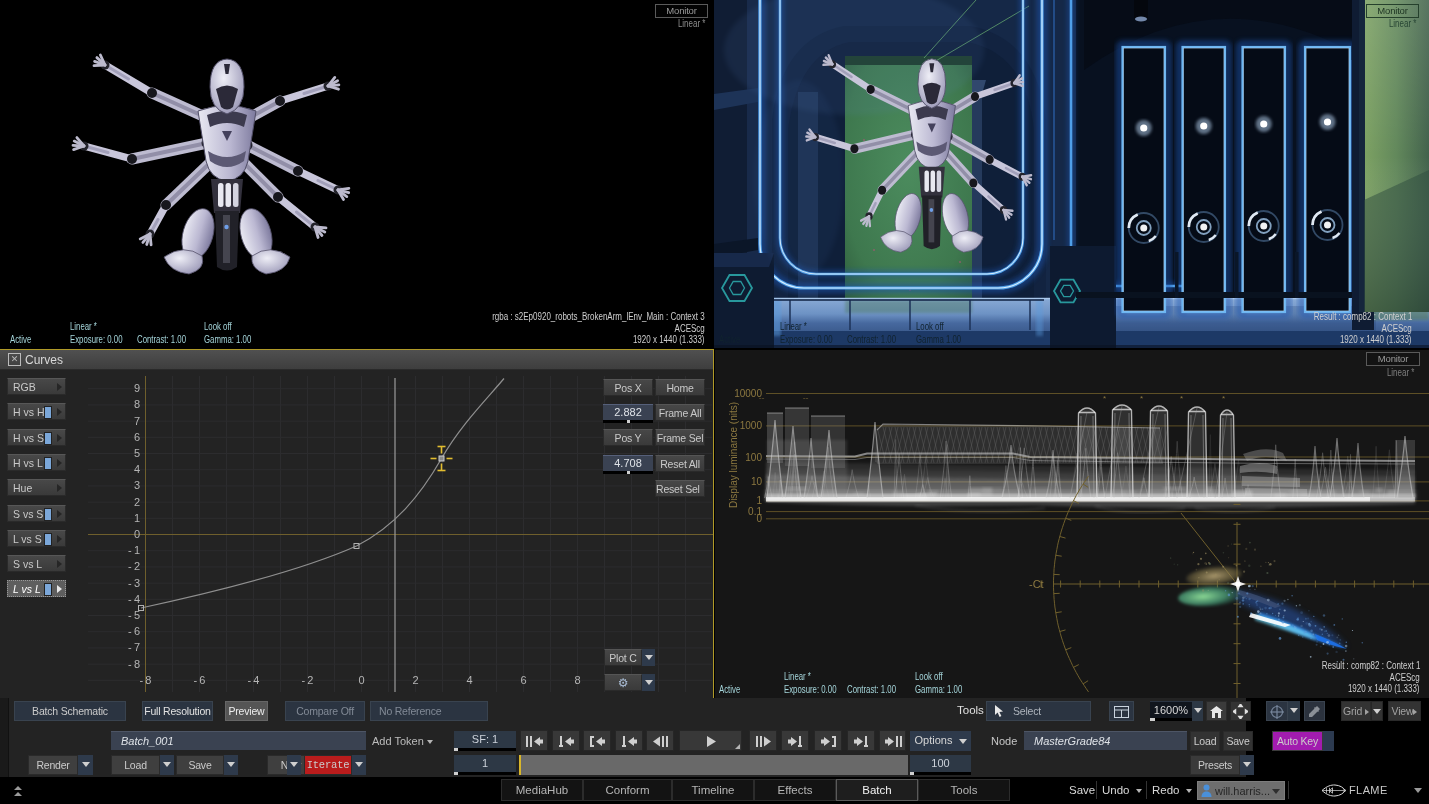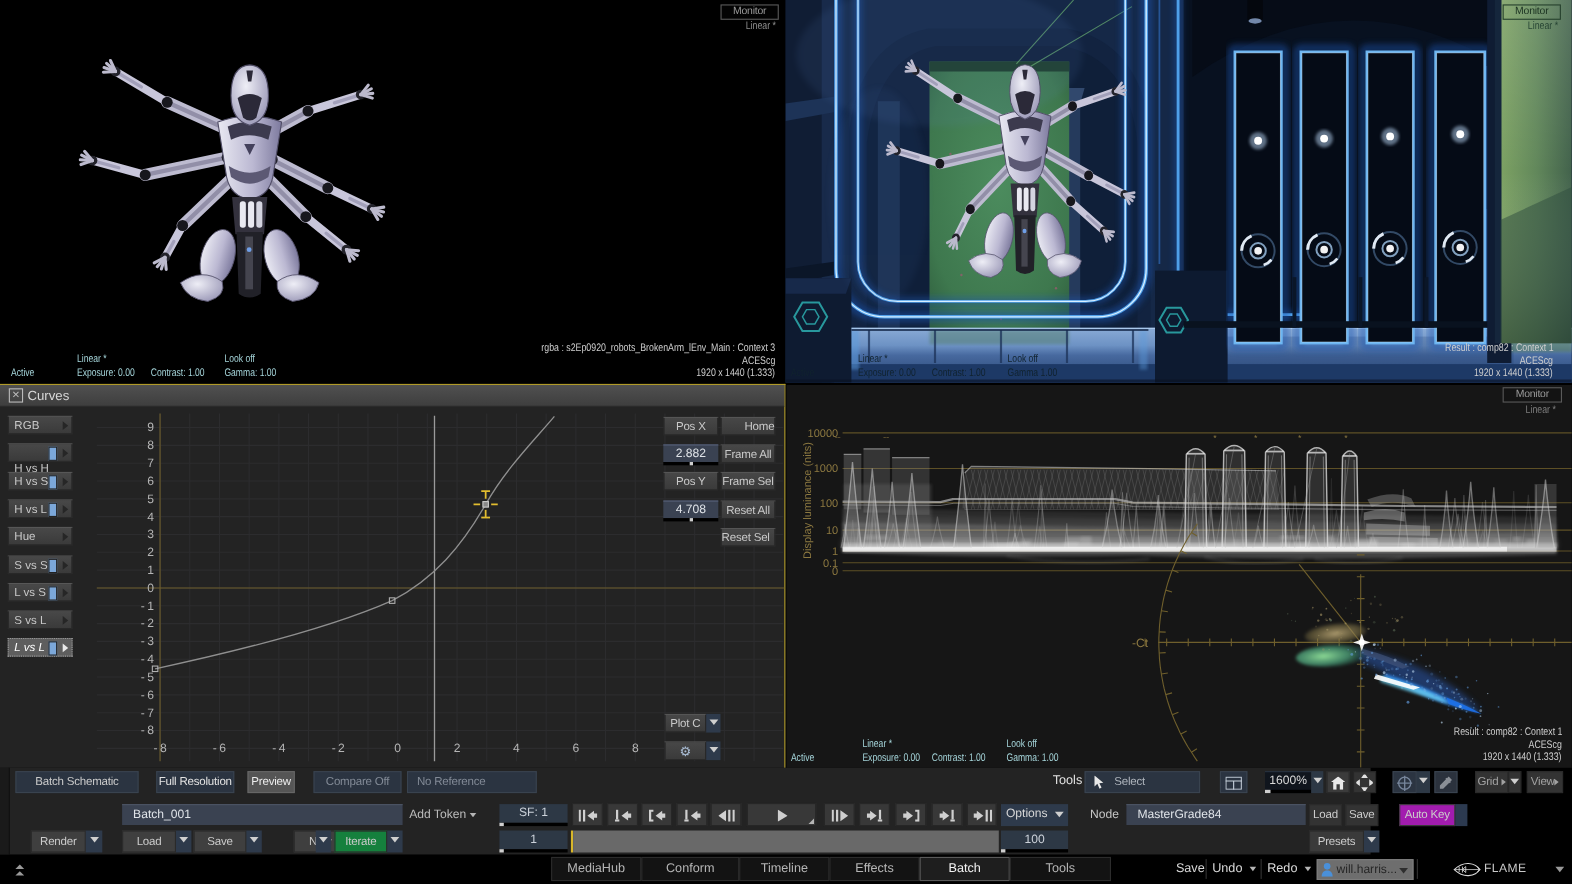--- a/index.html
+++ b/index.html
@@ -328,7 +328,7 @@
       <span style="position:absolute;right:3px;top:4px;width:0;height:0;border-top:4px solid transparent;border-bottom:4px solid transparent;border-left:5px solid #e8e8e8;"></span>
     </div>
 <div class="cvbtn" style="left:603px;top:28.5px;width:50px;height:17px;text-align:center;line-height:16px;">Pos X</div>
-<div class="cvbtn" style="left:655px;top:28.5px;width:50px;height:17px;text-align:right;line-height:16px;">Home</div>
+<div class="cvbtn" style="left:655px;top:28.5px;width:50px;height:17px;text-align:center;line-height:16px;">Home</div>
 <div class="abs" style="left:603px;top:53.9px;width:50px;height:16px;background:#3a4252;border-top:1px solid #56607a;box-sizing:border-box;color:#dfe3e8;font-size:11px;text-align:center;line-height:15px;">2.882<div style="position:absolute;left:0;bottom:-3px;width:100%;height:3px;background:#000;"></div><div style="position:absolute;left:47%;bottom:-3px;width:3px;height:3px;background:#cfcfcf;"></div></div>
 <div class="cvbtn" style="left:655px;top:53.9px;width:50px;height:17px;text-align:center;line-height:16px;">Frame All</div>
 <div class="cvbtn" style="left:603px;top:79.3px;width:50px;height:17px;text-align:center;line-height:16px;">Pos Y</div>

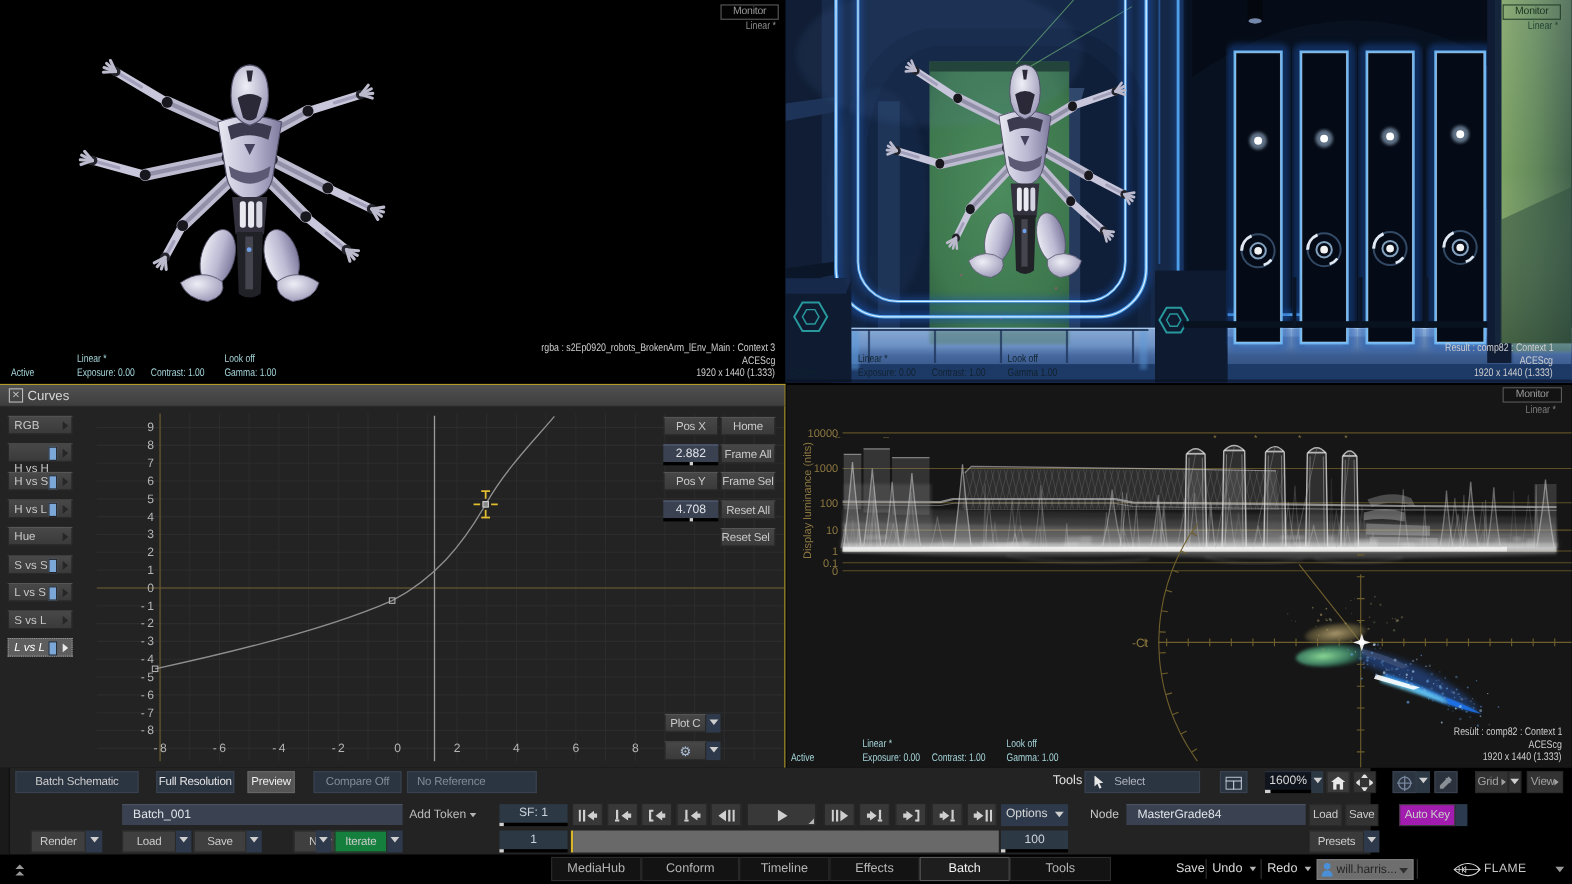--- a/index.html
+++ b/index.html
@@ -290,7 +290,7 @@
       <span style="position:absolute;right:3px;top:4px;width:0;height:0;border-top:4px solid transparent;border-bottom:4px solid transparent;border-left:5px solid #262626;"></span>
     </div>
 <div class="abs" style="left:7px;top:53.3px;width:59px;height:17px;background:linear-gradient(#484848,#3a3a3a);border:1px solid #2a2a2a;border-top-color:#575757;box-sizing:border-box;position:absolute;">
-      <span style="position:absolute;left:5px;top:16px;font-size:10.5px;color:#c9c9c9;">H vs H</span>
+      <span style="position:absolute;left:5px;top:2px;font-size:10.5px;color:#c9c9c9;">H vs H</span>
       <span style="position:absolute;right:13px;top:2px;width:6px;height:11px;background:#7ba7d9;border:1px solid #222;"></span>
       <span style="position:absolute;right:3px;top:4px;width:0;height:0;border-top:4px solid transparent;border-bottom:4px solid transparent;border-left:5px solid #262626;"></span>
     </div>

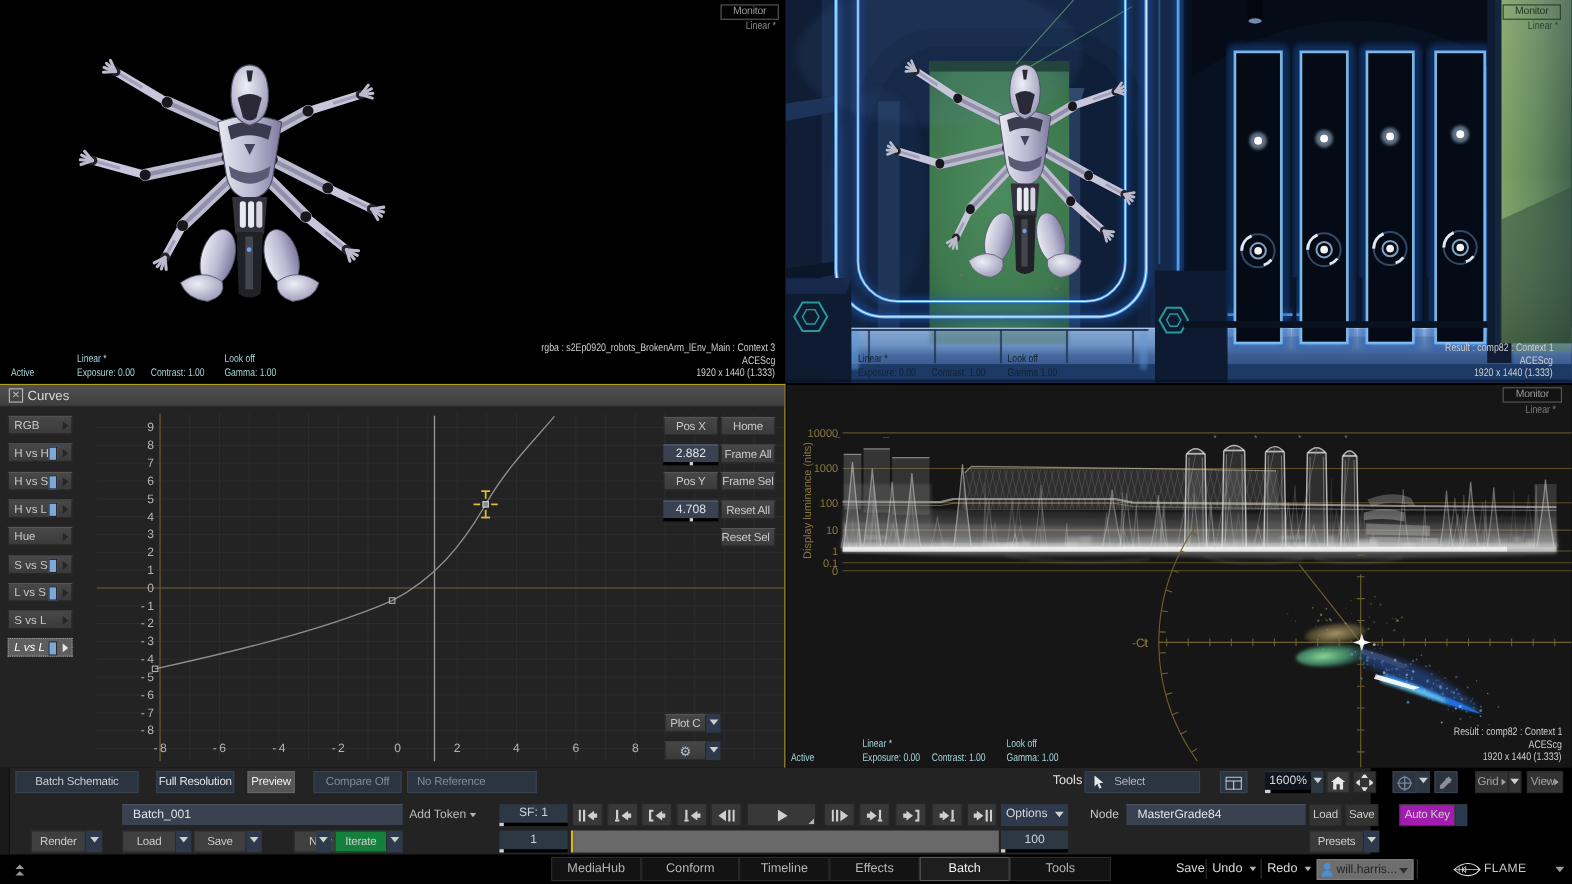--- a/index.html
+++ b/index.html
@@ -13,7 +13,7 @@
 
 .btn{position:absolute;background:#3b3b3b;border:1px solid #2a2a2a;color:#cbcbcb;font-size:10.5px;text-align:center;box-sizing:border-box;white-space:nowrap;letter-spacing:-0.2px;}
 .navy{background:#2b3441;border:1px solid #39434f;}
-.field{position:absolute;background:#3a4251;color:#dfe3e8;font-size:11px;box-sizing:border-box;border-top:1px solid #4d5565;}
+.field{position:absolute;background:#3a4251;color:#dfe3e8;font-size:11px;box-sizing:border-box;border-top:1px solid #4d5565;font-style:italic;}
 .nfield{position:absolute;background:#2d3845;color:#ccd2da;font-size:11px;text-align:center;box-sizing:border-box;}
 .dd{position:absolute;background:#2e3a4b;color:#d6d6d6;text-align:center;box-sizing:border-box;}
 .caret{display:inline-block;width:0;height:0;border-left:4px solid transparent;border-right:4px solid transparent;border-top:5px solid #cfcfcf;vertical-align:middle;}

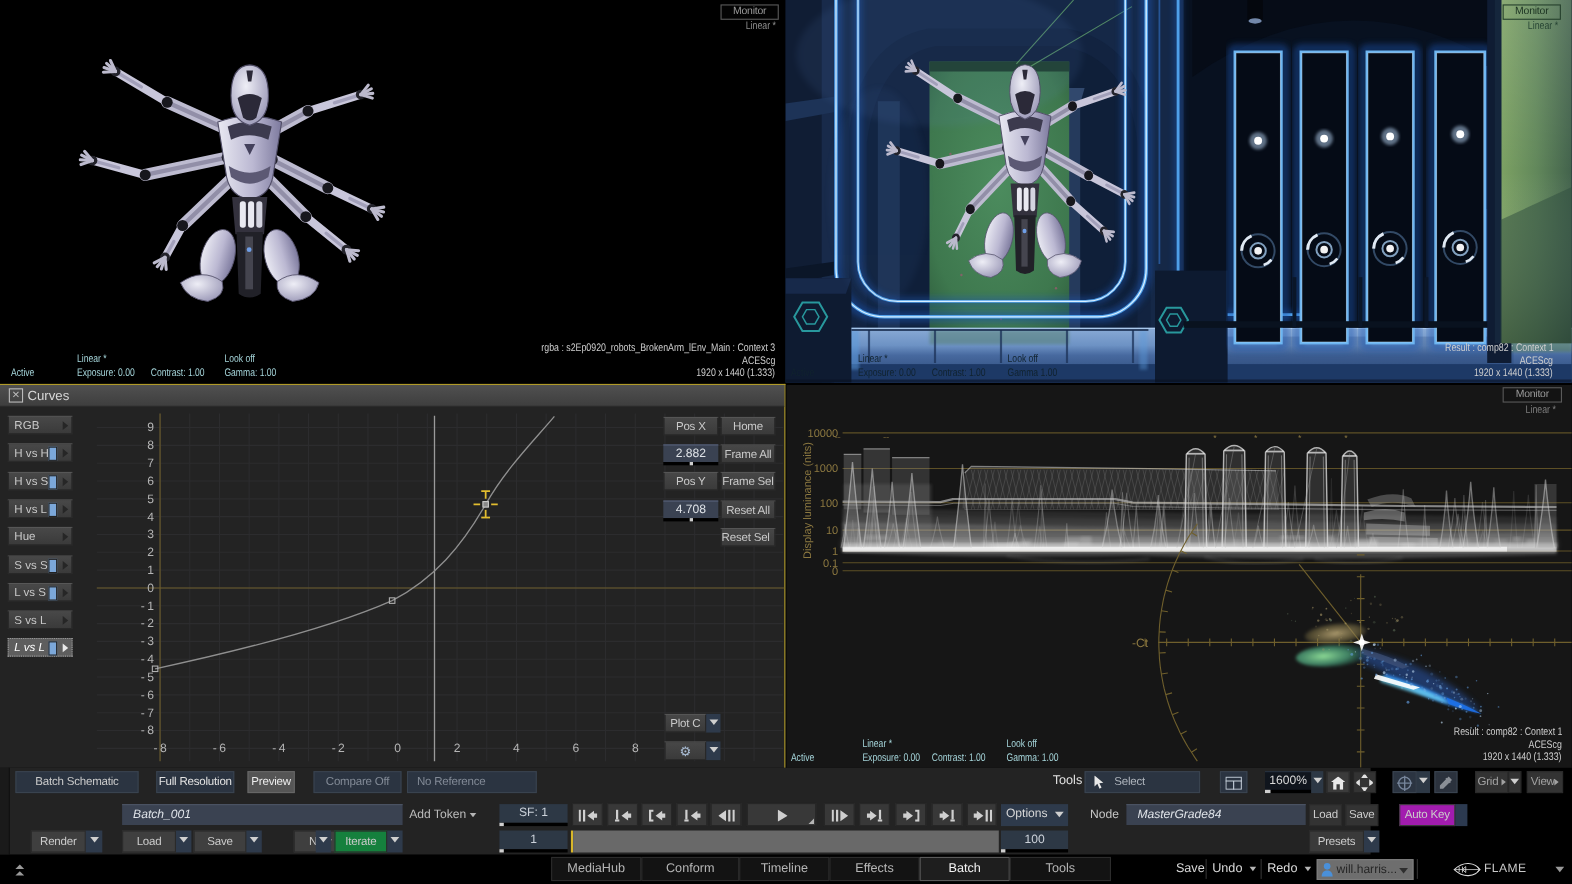--- a/index.html
+++ b/index.html
@@ -896,7 +896,7 @@
   <div class="dd" style="left:224px;top:57px;width:14px;height:20px;line-height:18px;"><span class="caret"></span></div>
   <div class="btn" style="left:239px;top:57px;width:48px;height:20px;line-height:19px;background:#3f3f3f;margin-left:28px;">New</div>
   <div class="dd" style="left:287px;top:57px;width:14px;height:20px;line-height:18px;"><span class="caret"></span></div>
-  <div class="btn" style="left:304px;top:57px;width:48px;height:20px;line-height:19px;background:#15803d;">Iterate</div>
+  <div class="btn" style="left:304px;top:57px;width:48px;height:20px;line-height:19px;background:#b91c1c;font-family:Liberation Mono, monospace;">Iterate</div>
   <div class="dd" style="left:352px;top:57px;width:14px;height:20px;line-height:18px;"><span class="caret"></span></div>
   <div class="nfield" style="left:454px;top:57px;width:62px;height:17px;line-height:16px;">1<div style="position:absolute;left:0;bottom:-3px;width:100%;height:3px;background:#000;"></div><div style="position:absolute;left:0;bottom:-3px;width:4px;height:3px;background:#cfcfcf;"></div></div>
   <div class="abs" style="left:519px;top:57px;width:2px;height:20px;background:#d8b62a;"></div>

